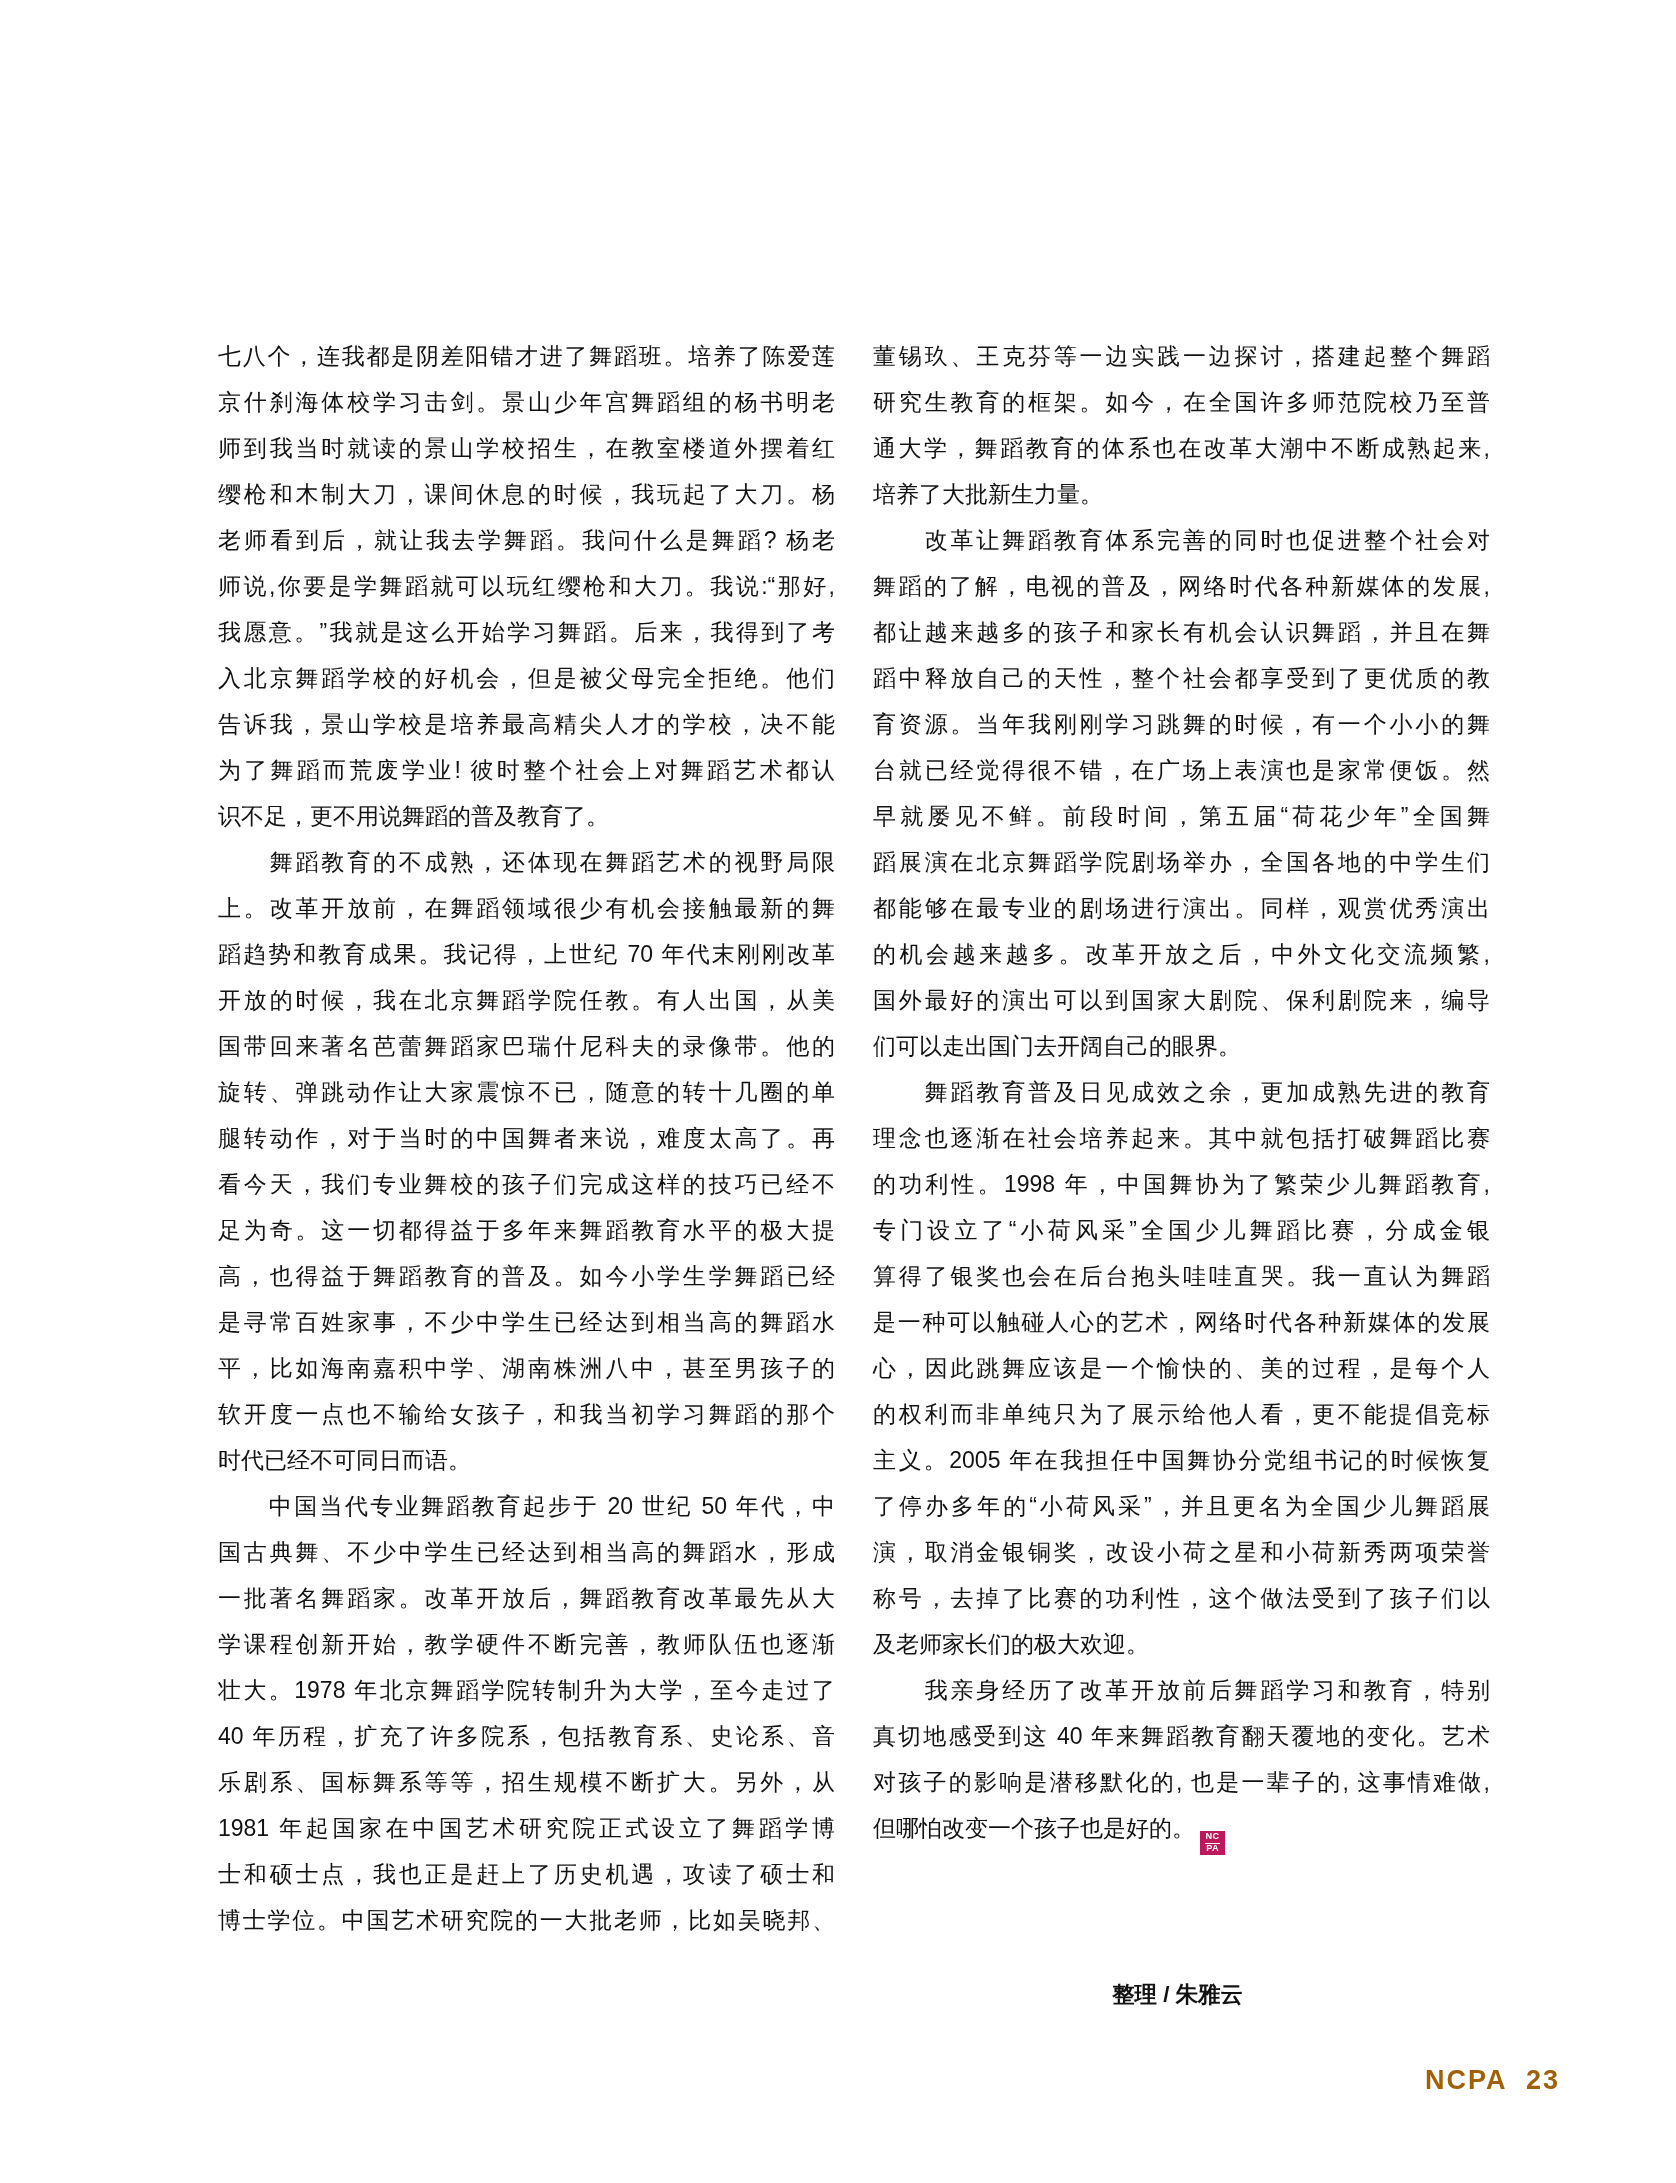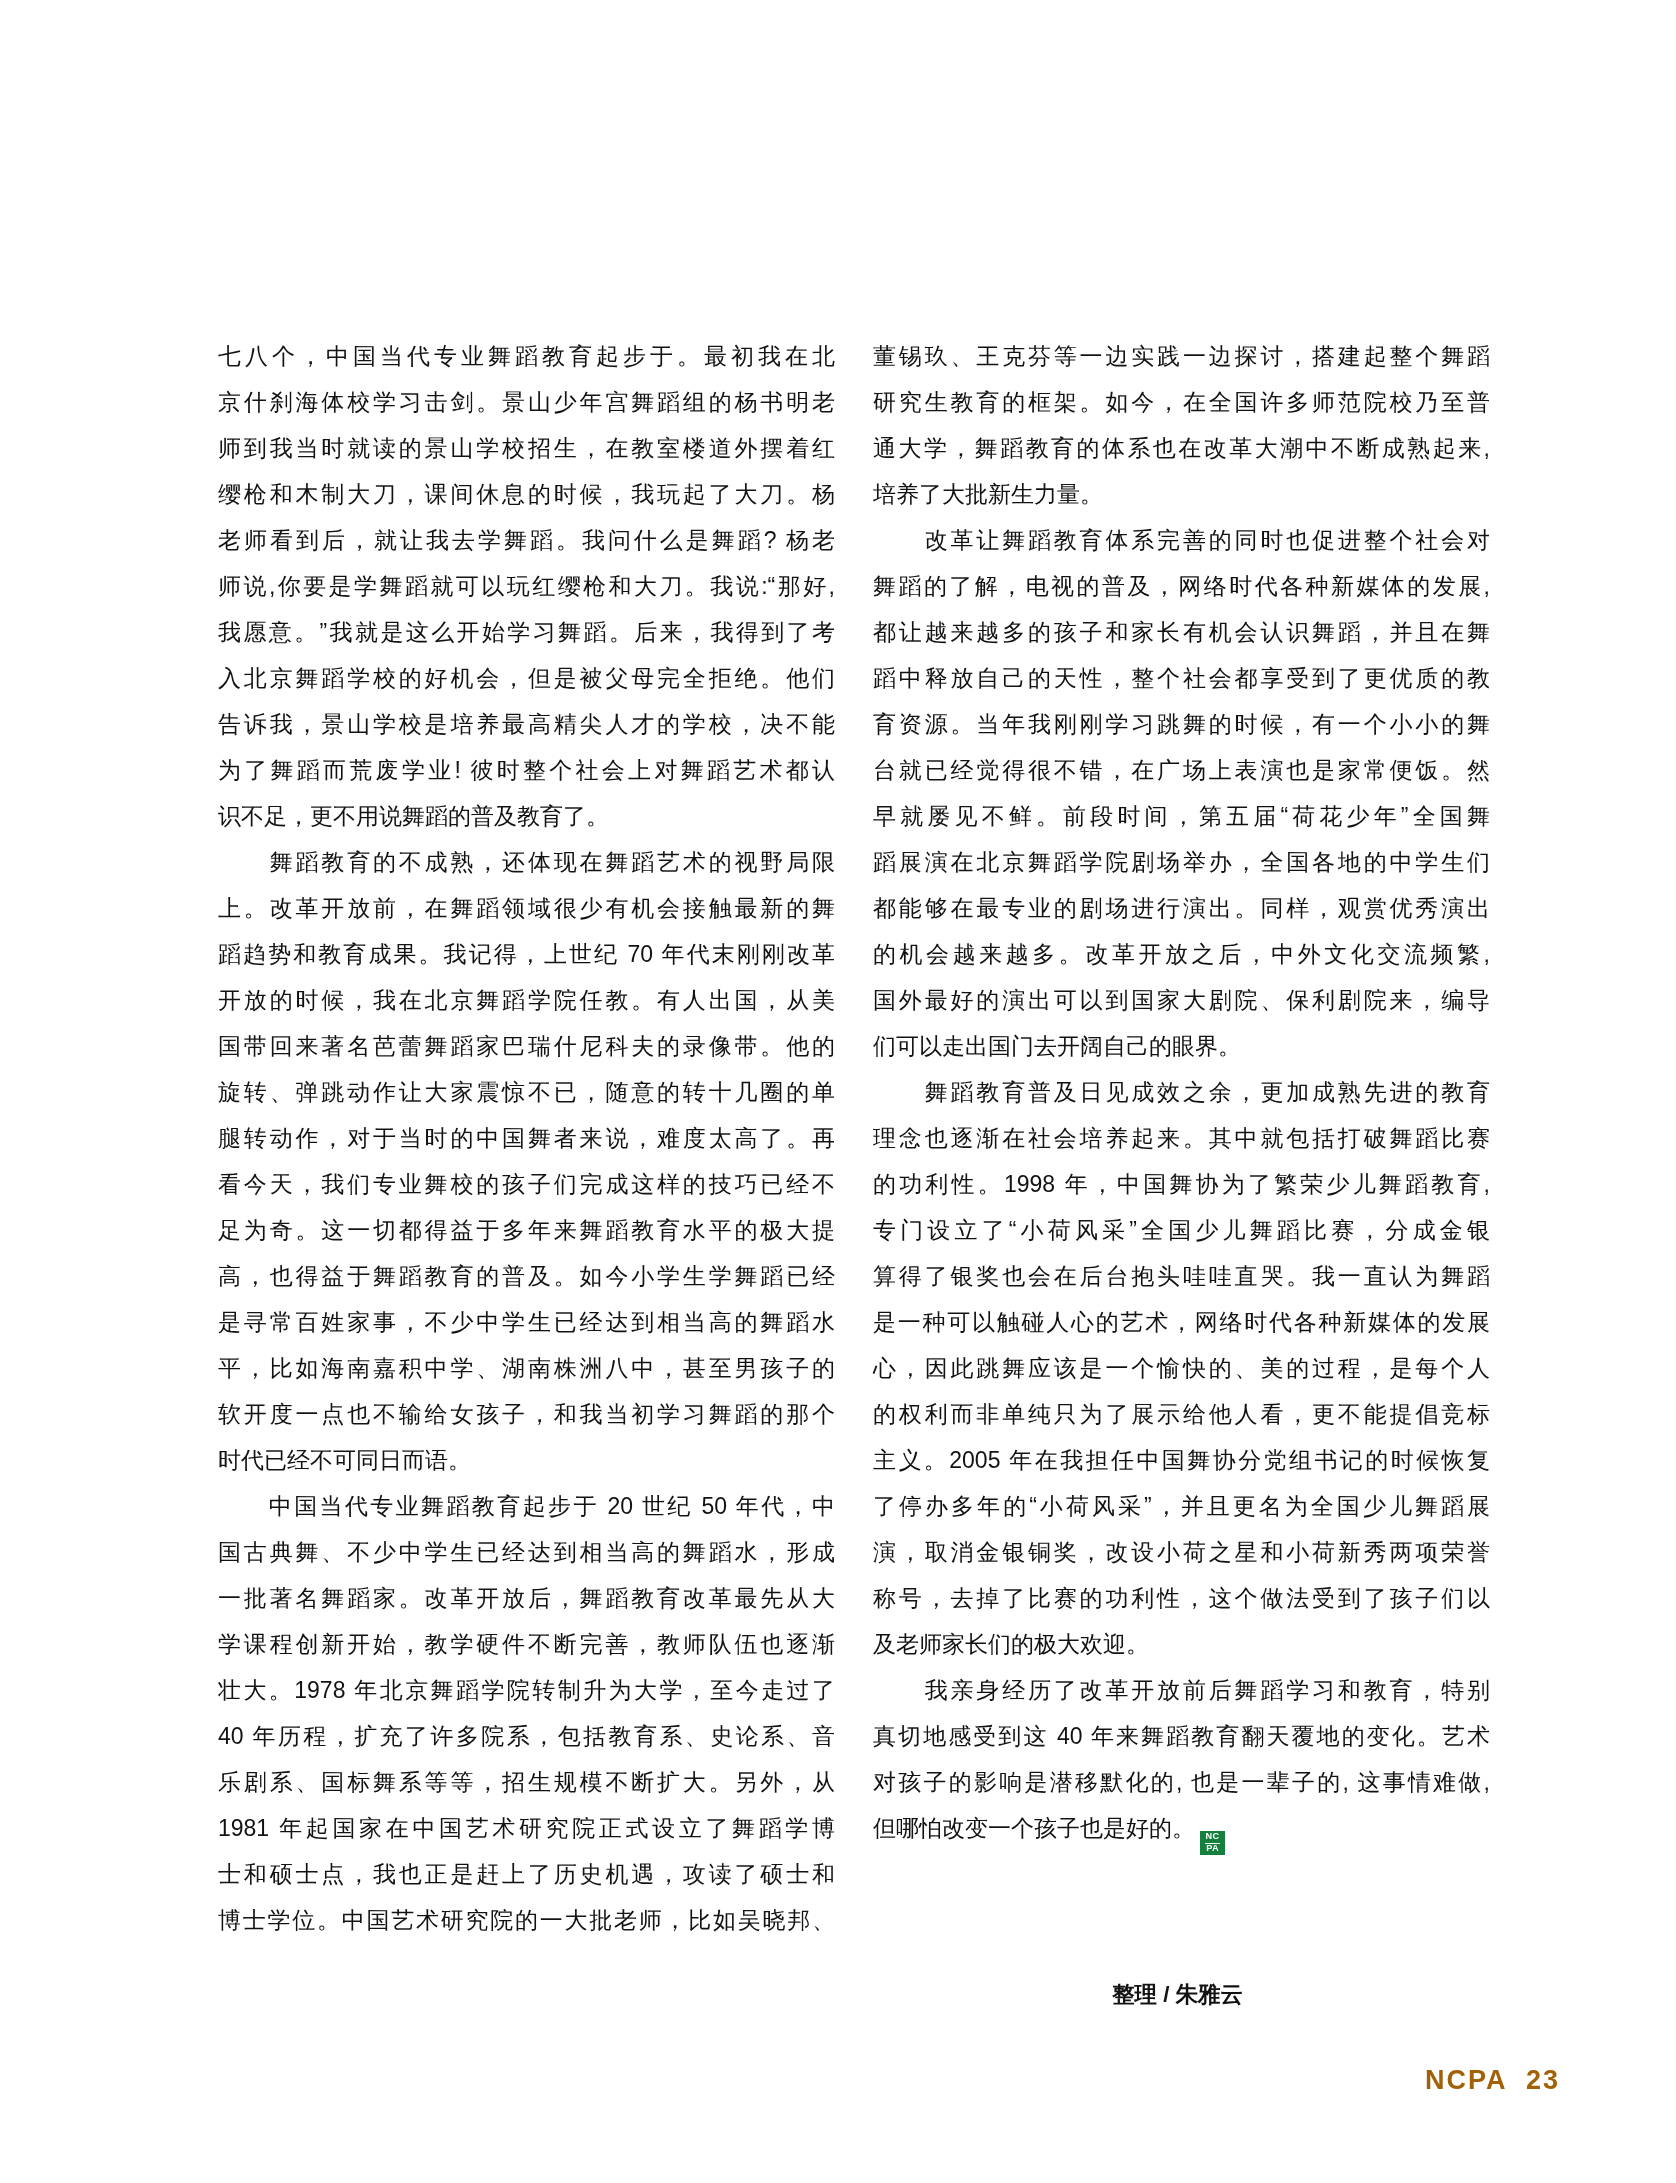--- a/index.html
+++ b/index.html
@@ -84,7 +84,7 @@
 
 <div id="page">
   <section class="col col-left">
-      <div class="line">七八个，中国当代专业舞蹈教育起步于。最初我在北</div>
+      <div class="line">七八个，连我都是阴差阳错才进了舞蹈班。培养了陈爱莲</div>
       <div class="line">京什刹海体校学习击剑。景山少年宫舞蹈组的杨书明老</div>
       <div class="line">师到我当时就读的景山学校招生，在教室楼道外摆着红</div>
       <div class="line">缨枪和木制大刀，课间休息的时候，我玩起了大刀。杨</div>

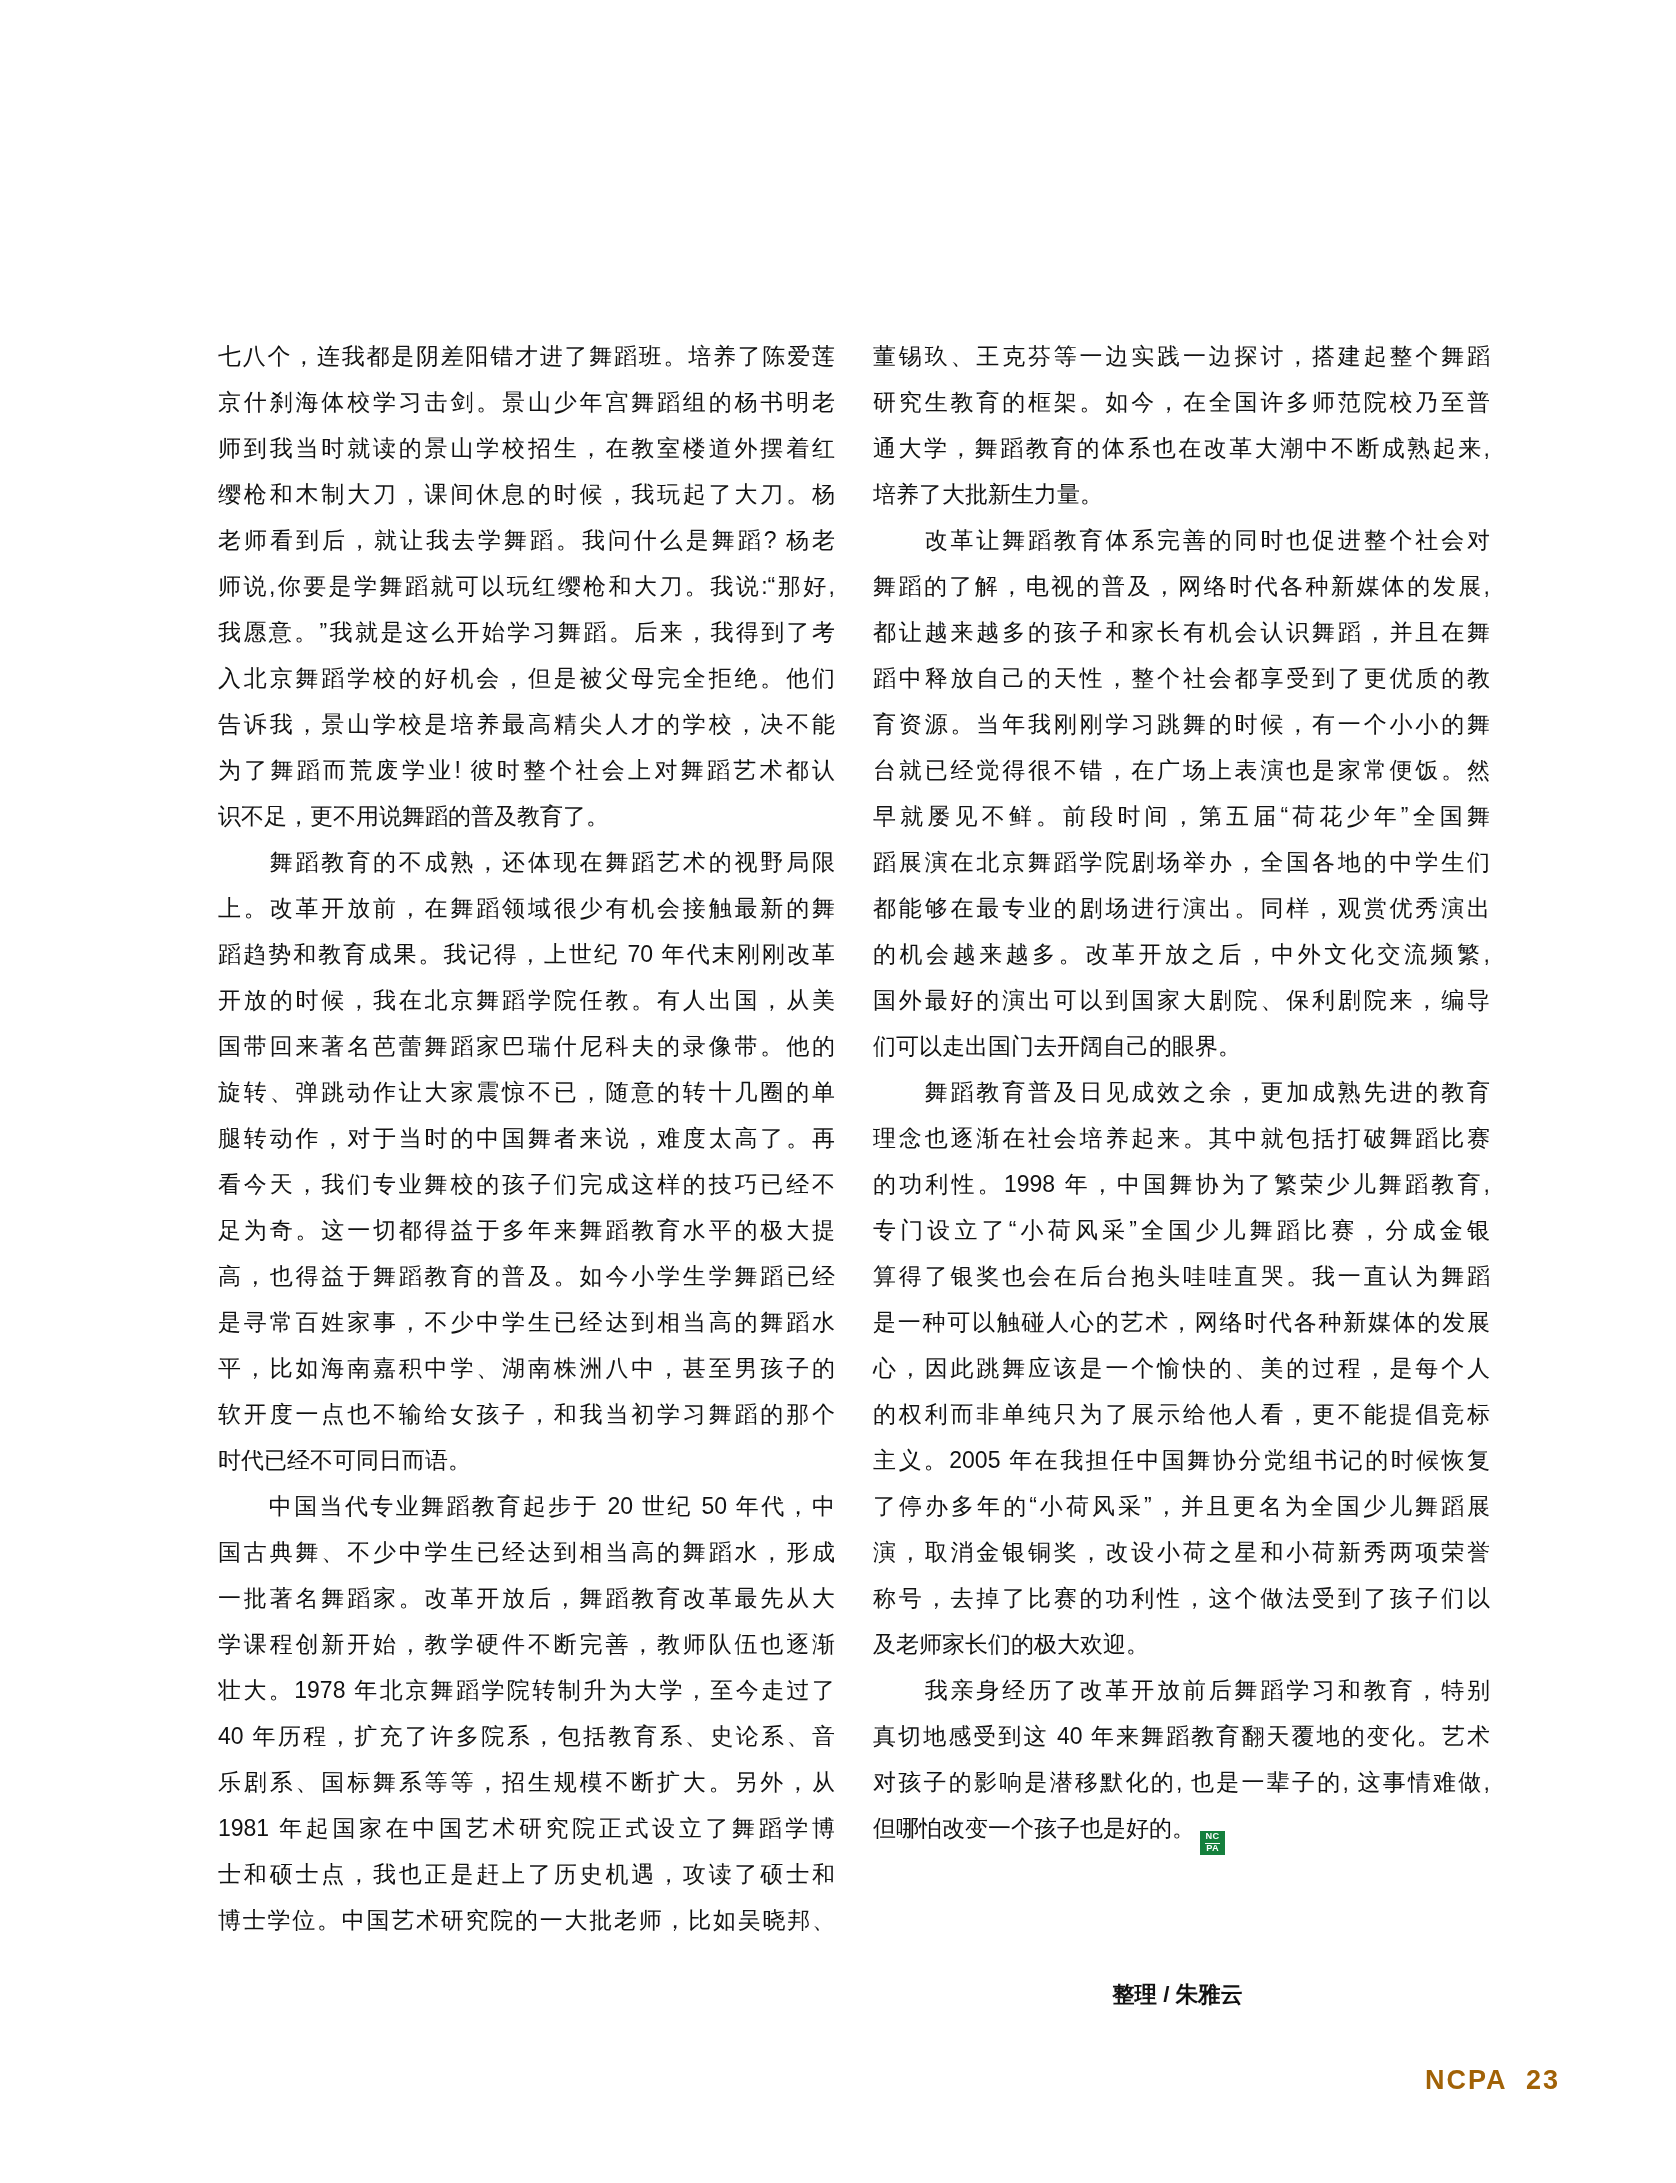--- a/index.html
+++ b/index.html
@@ -154,7 +154,7 @@
       <div class="line">　　我亲身经历了改革开放前后舞蹈学习和教育，特别</div>
       <div class="line">真切地感受到这 40 年来舞蹈教育翻天覆地的变化。艺术</div>
       <div class="line">对孩子的影响是潜移默化的, 也是一辈子的, 这事情难做,</div>
-      <div class="line pe">但哪怕改变一个孩子也是好的。<span class="seal" style="background: #15803d;">
+      <div class="line pe">但哪怕改变一个孩子也是好的。<span class="seal" style="background: #be185d;">
           <span class="r1">NC</span>
           <span class="r2">PA</span>
         </span></div>

